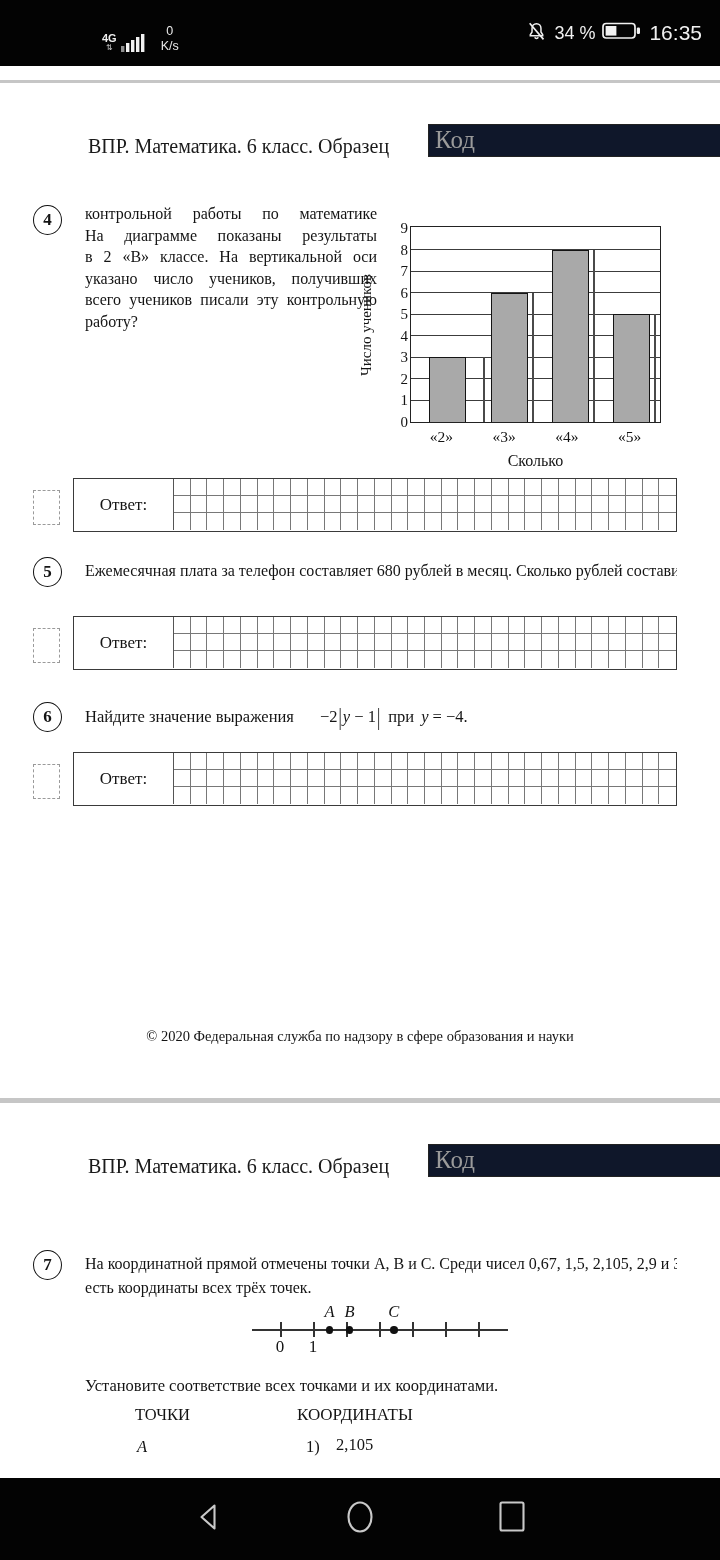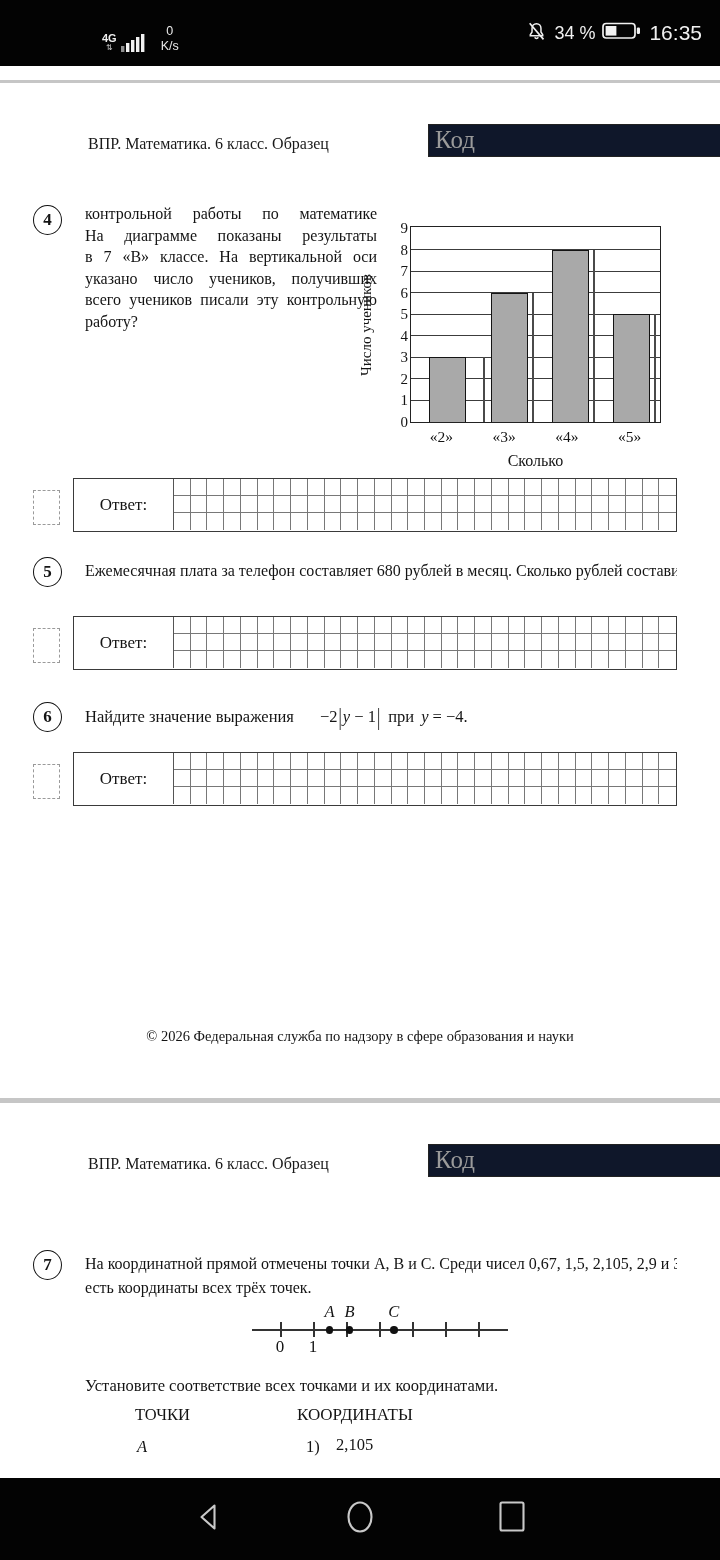--- a/index.html
+++ b/index.html
@@ -22,7 +22,7 @@
 
   
   .page-edge{left:0;width:720px;background:#c6c6c6;}
-  .header-title{font-size:16px;color:#1a1a1a;}
+  .header-title{font-size:20px;color:#1a1a1a;}
   .code-box{width:294px;height:33px;border:1.5px solid #222;box-sizing:border-box;background:#0f172a;}
   .code-text{font-size:25px;color:#9a9a9a;padding:1px 0 0 6px;line-height:1.1;}
 

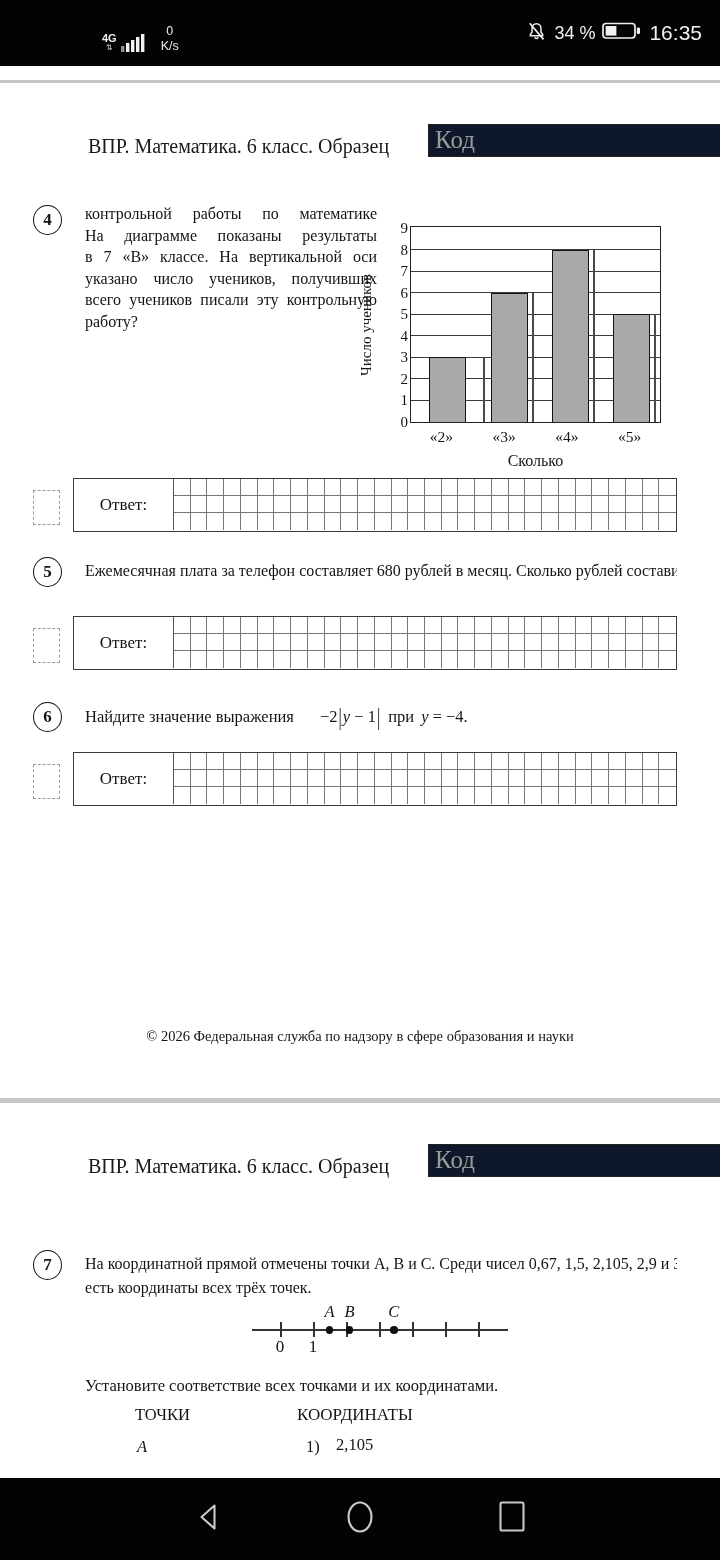--- a/index.html
+++ b/index.html
@@ -134,7 +134,7 @@
     <div class="abs q-text" style="left:85px;top:137px;width:292px;">
       <div class="jline">контрольной работы по математике</div>
       <div class="jline">На диаграмме показаны результаты</div>
-      <div class="jline">в 7 «В» классе. На вертикальной оси</div>
+      <div class="jline">в 2 «В» классе. На вертикальной оси</div>
       <div class="jline">указано число учеников, получивших</div>
       <div class="jline">всего учеников писали эту контрольную</div>
       <div class="lline">работу?</div>

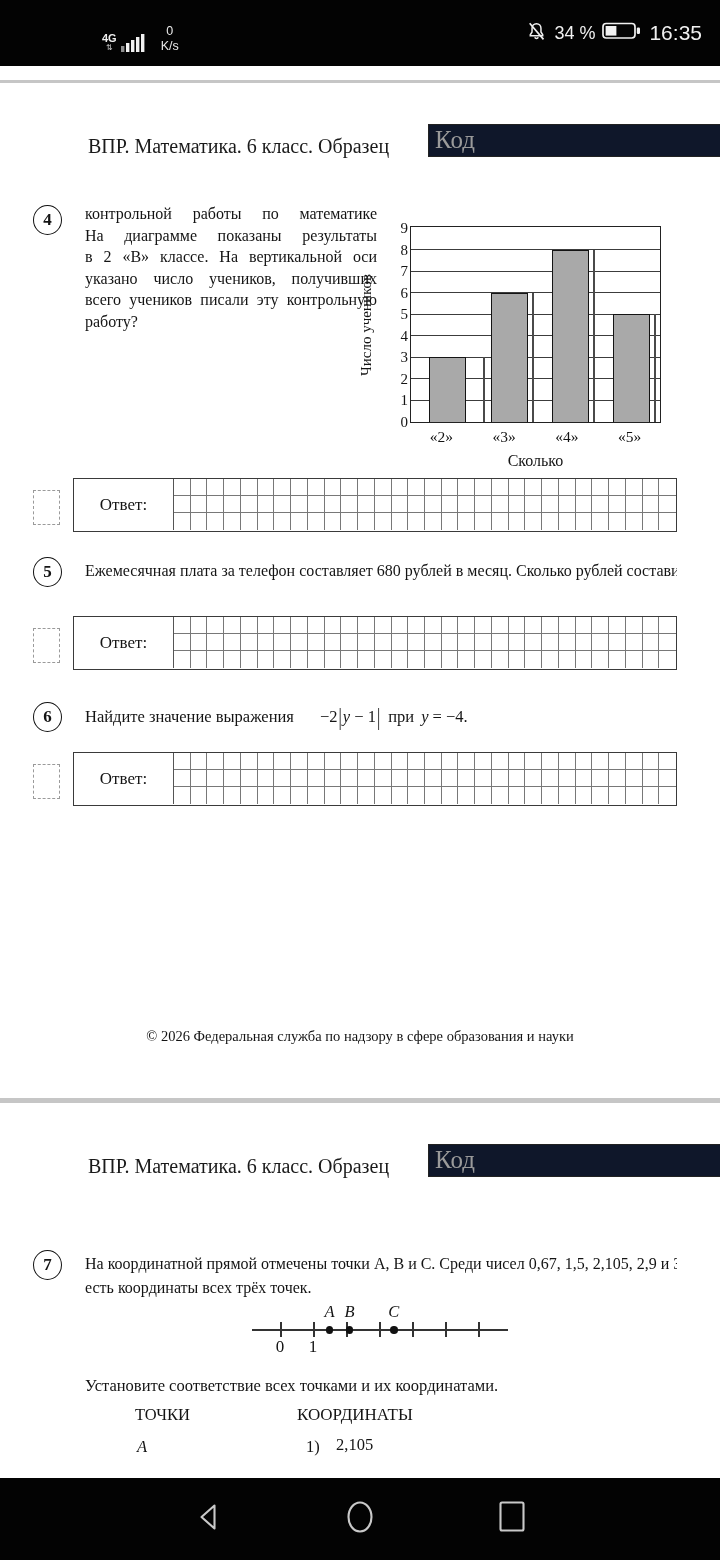--- a/index.html
+++ b/index.html
@@ -484,7 +484,7 @@
       </div>
     </div>
 
-    <div class="abs" style="left:0;top:962px;width:720px;text-align:center;font-size:14.5px;">© 2026 Федеральная служба по надзору в сфере образования и науки</div>
+    <div class="abs" style="left:0;top:962px;width:720px;text-align:center;font-size:14.5px;">© 2020 Федеральная служба по надзору в сфере образования и науки</div>
 
     <div class="abs page-edge" style="top:1032px;height:5px;"></div>
 

